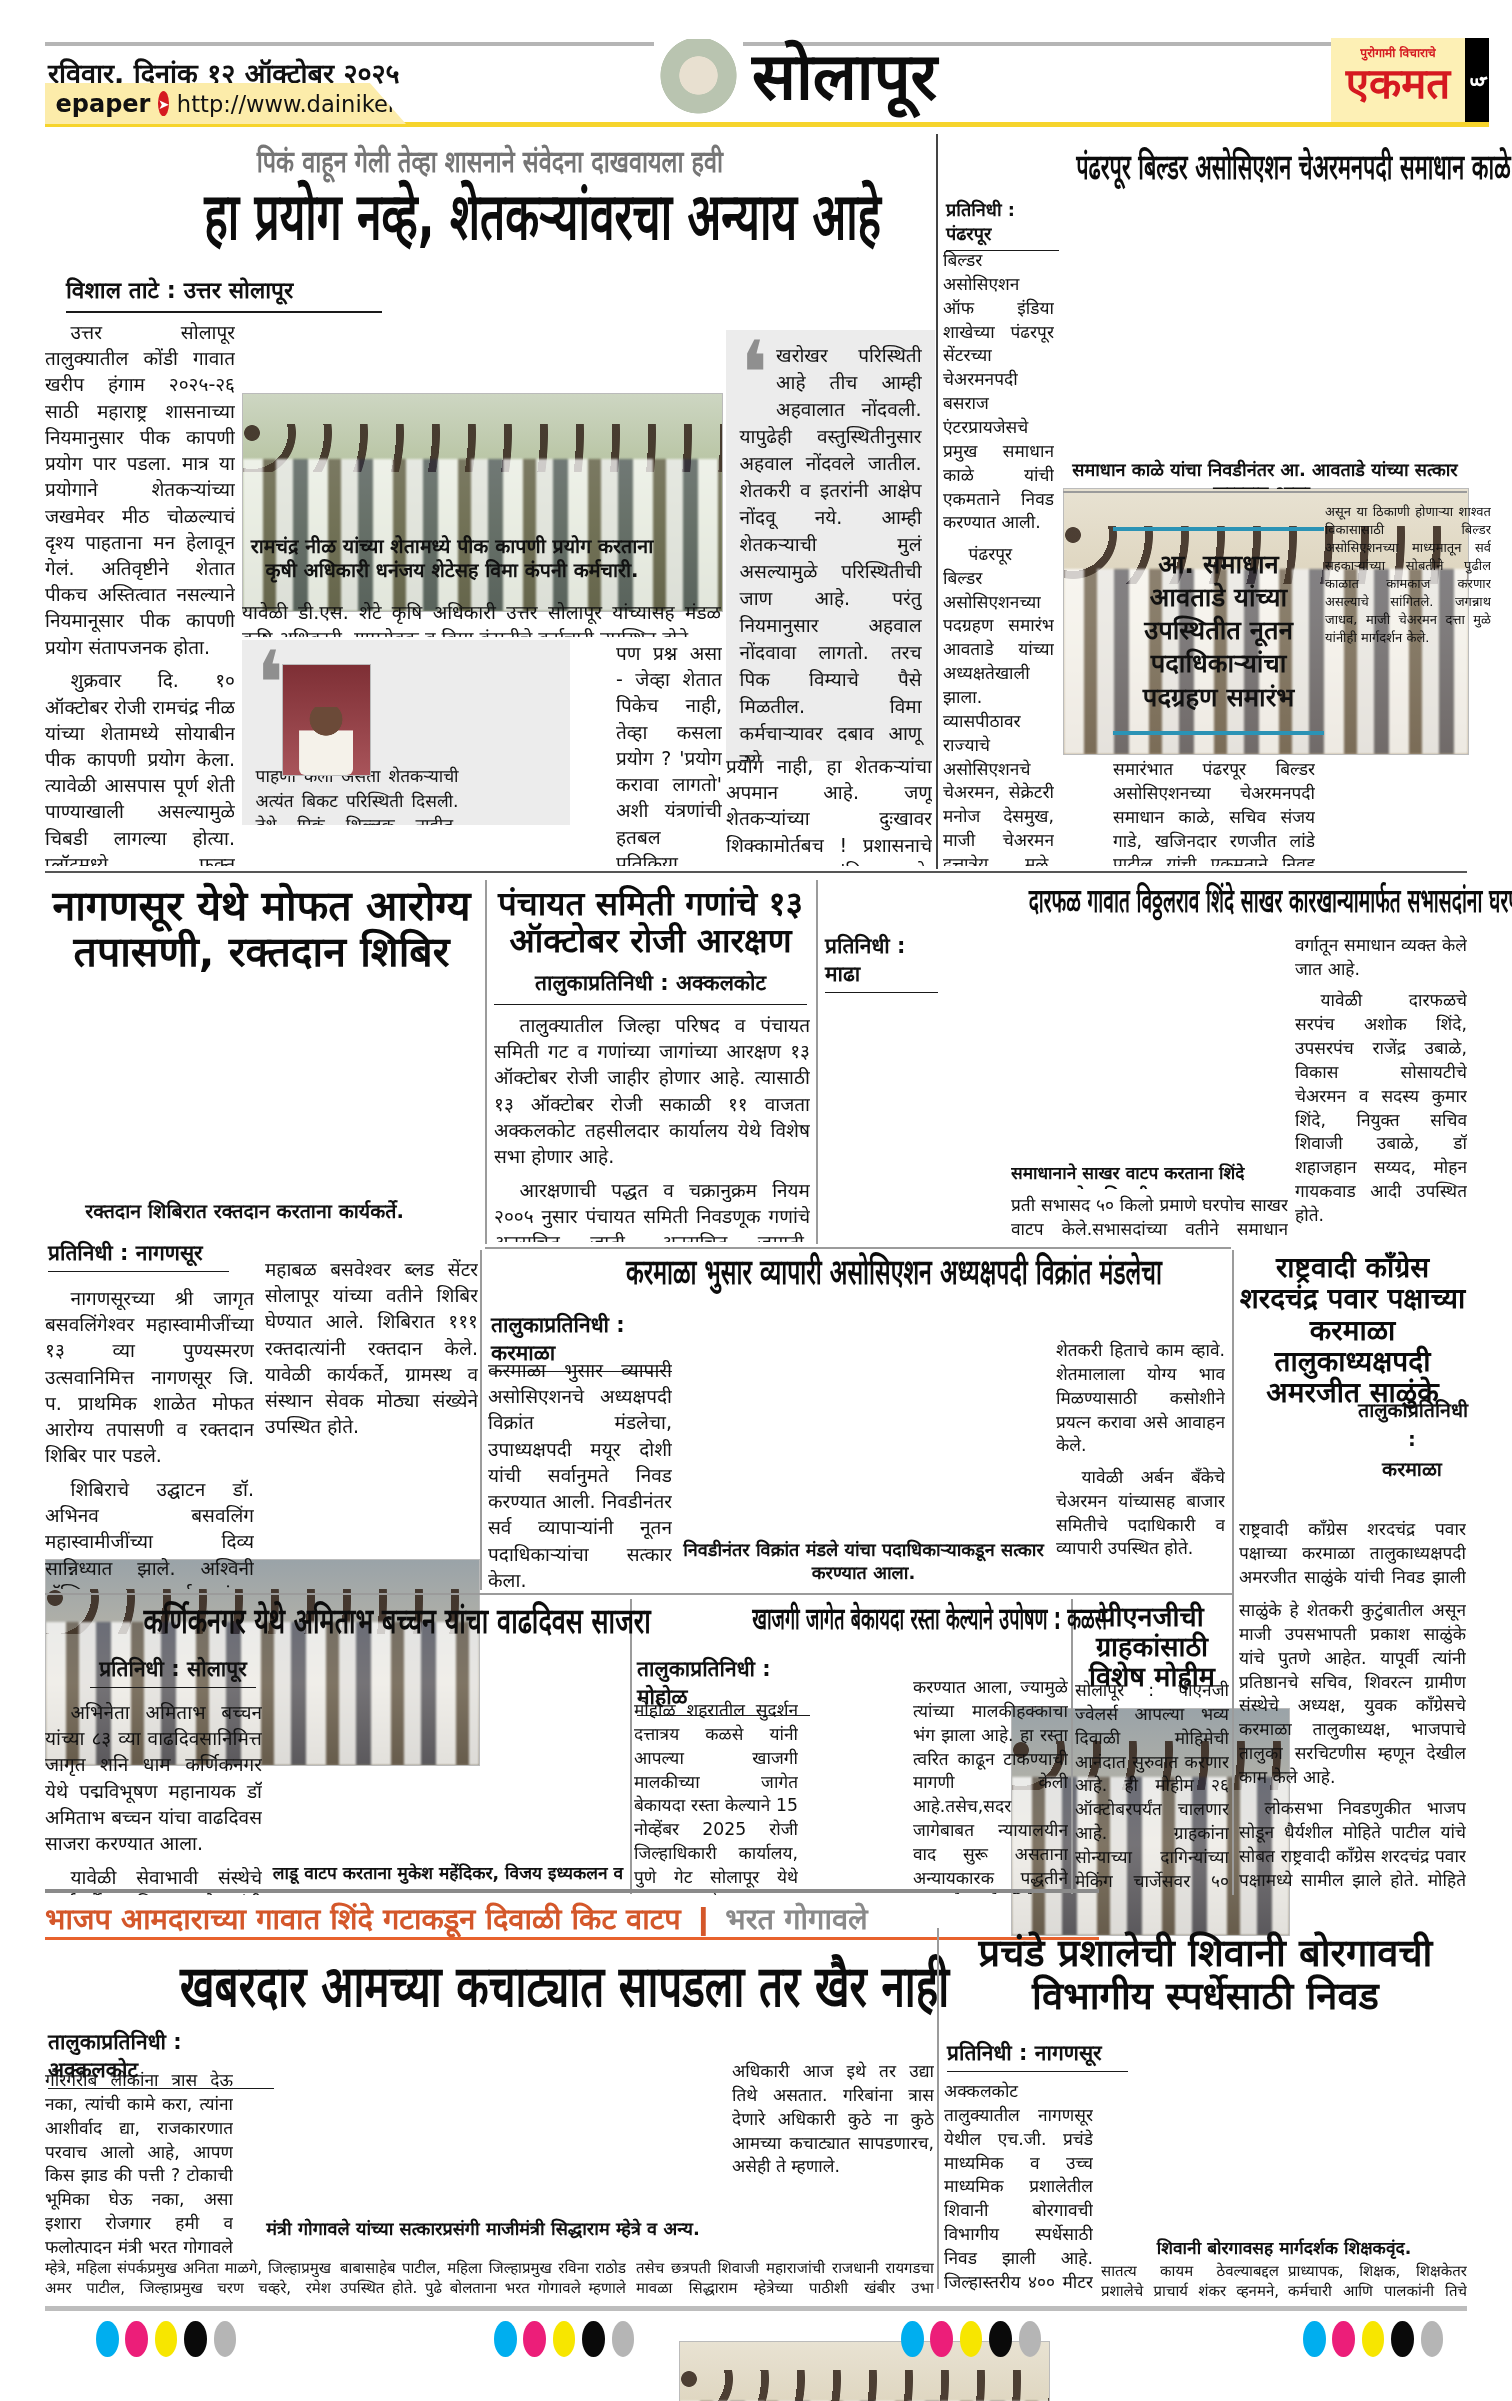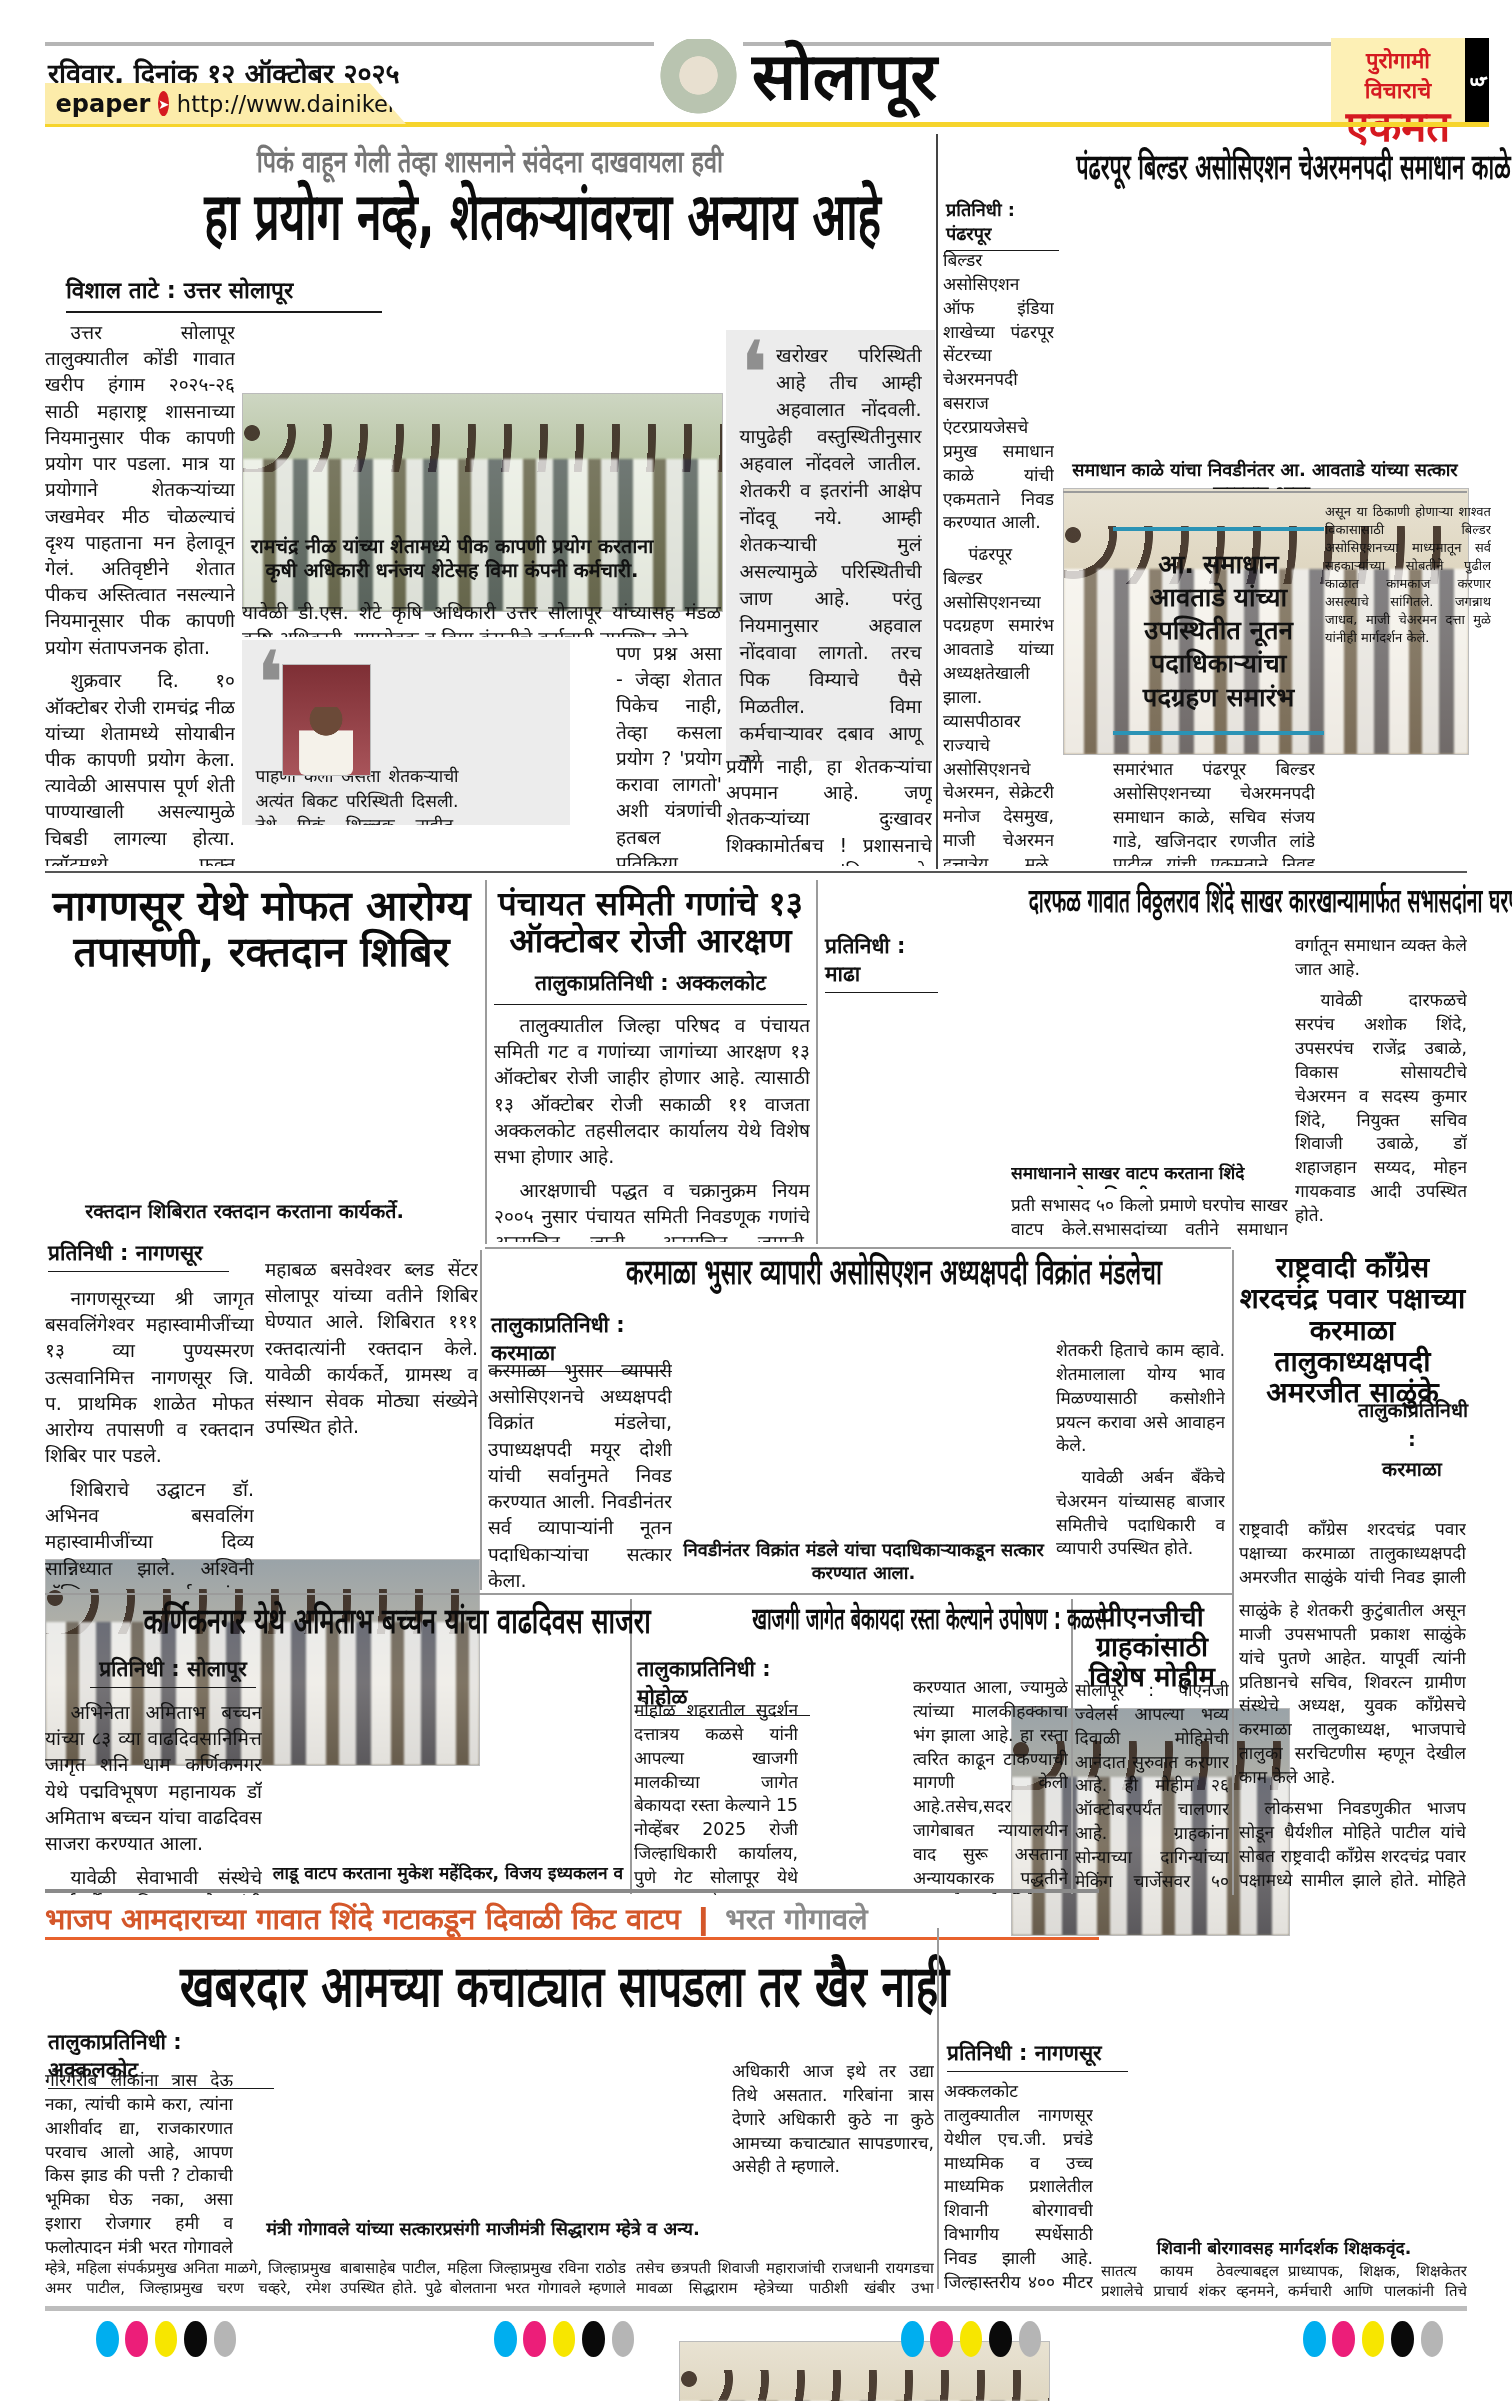--- a/index.html
+++ b/index.html
@@ -49,7 +49,7 @@
   <div class="abs hl" style="left:752px;top:41px;font-size:65px;">सोलापूर</div>
 
   <div class="abs" style="left:1331px;top:38px;width:134px;height:86px;background:#fdf0b5;text-align:center;">
-    <div style="color:#d51920;font-weight:700;font-size:22px;margin-top:6px;">पुरोगामी विचाराचे</div>
+    <div style="color:#d51920;font-weight:700;font-size:12px;margin-top:6px;">पुरोगामी विचाराचे</div>
     <div style="color:#d51920;font-weight:900;font-size:42px;line-height:1;margin-top:1.5px;">एकमत</div>
   </div>
   <div class="abs" style="left:1465px;top:38px;width:24px;height:86px;background:#000;display:flex;align-items:center;justify-content:center;">

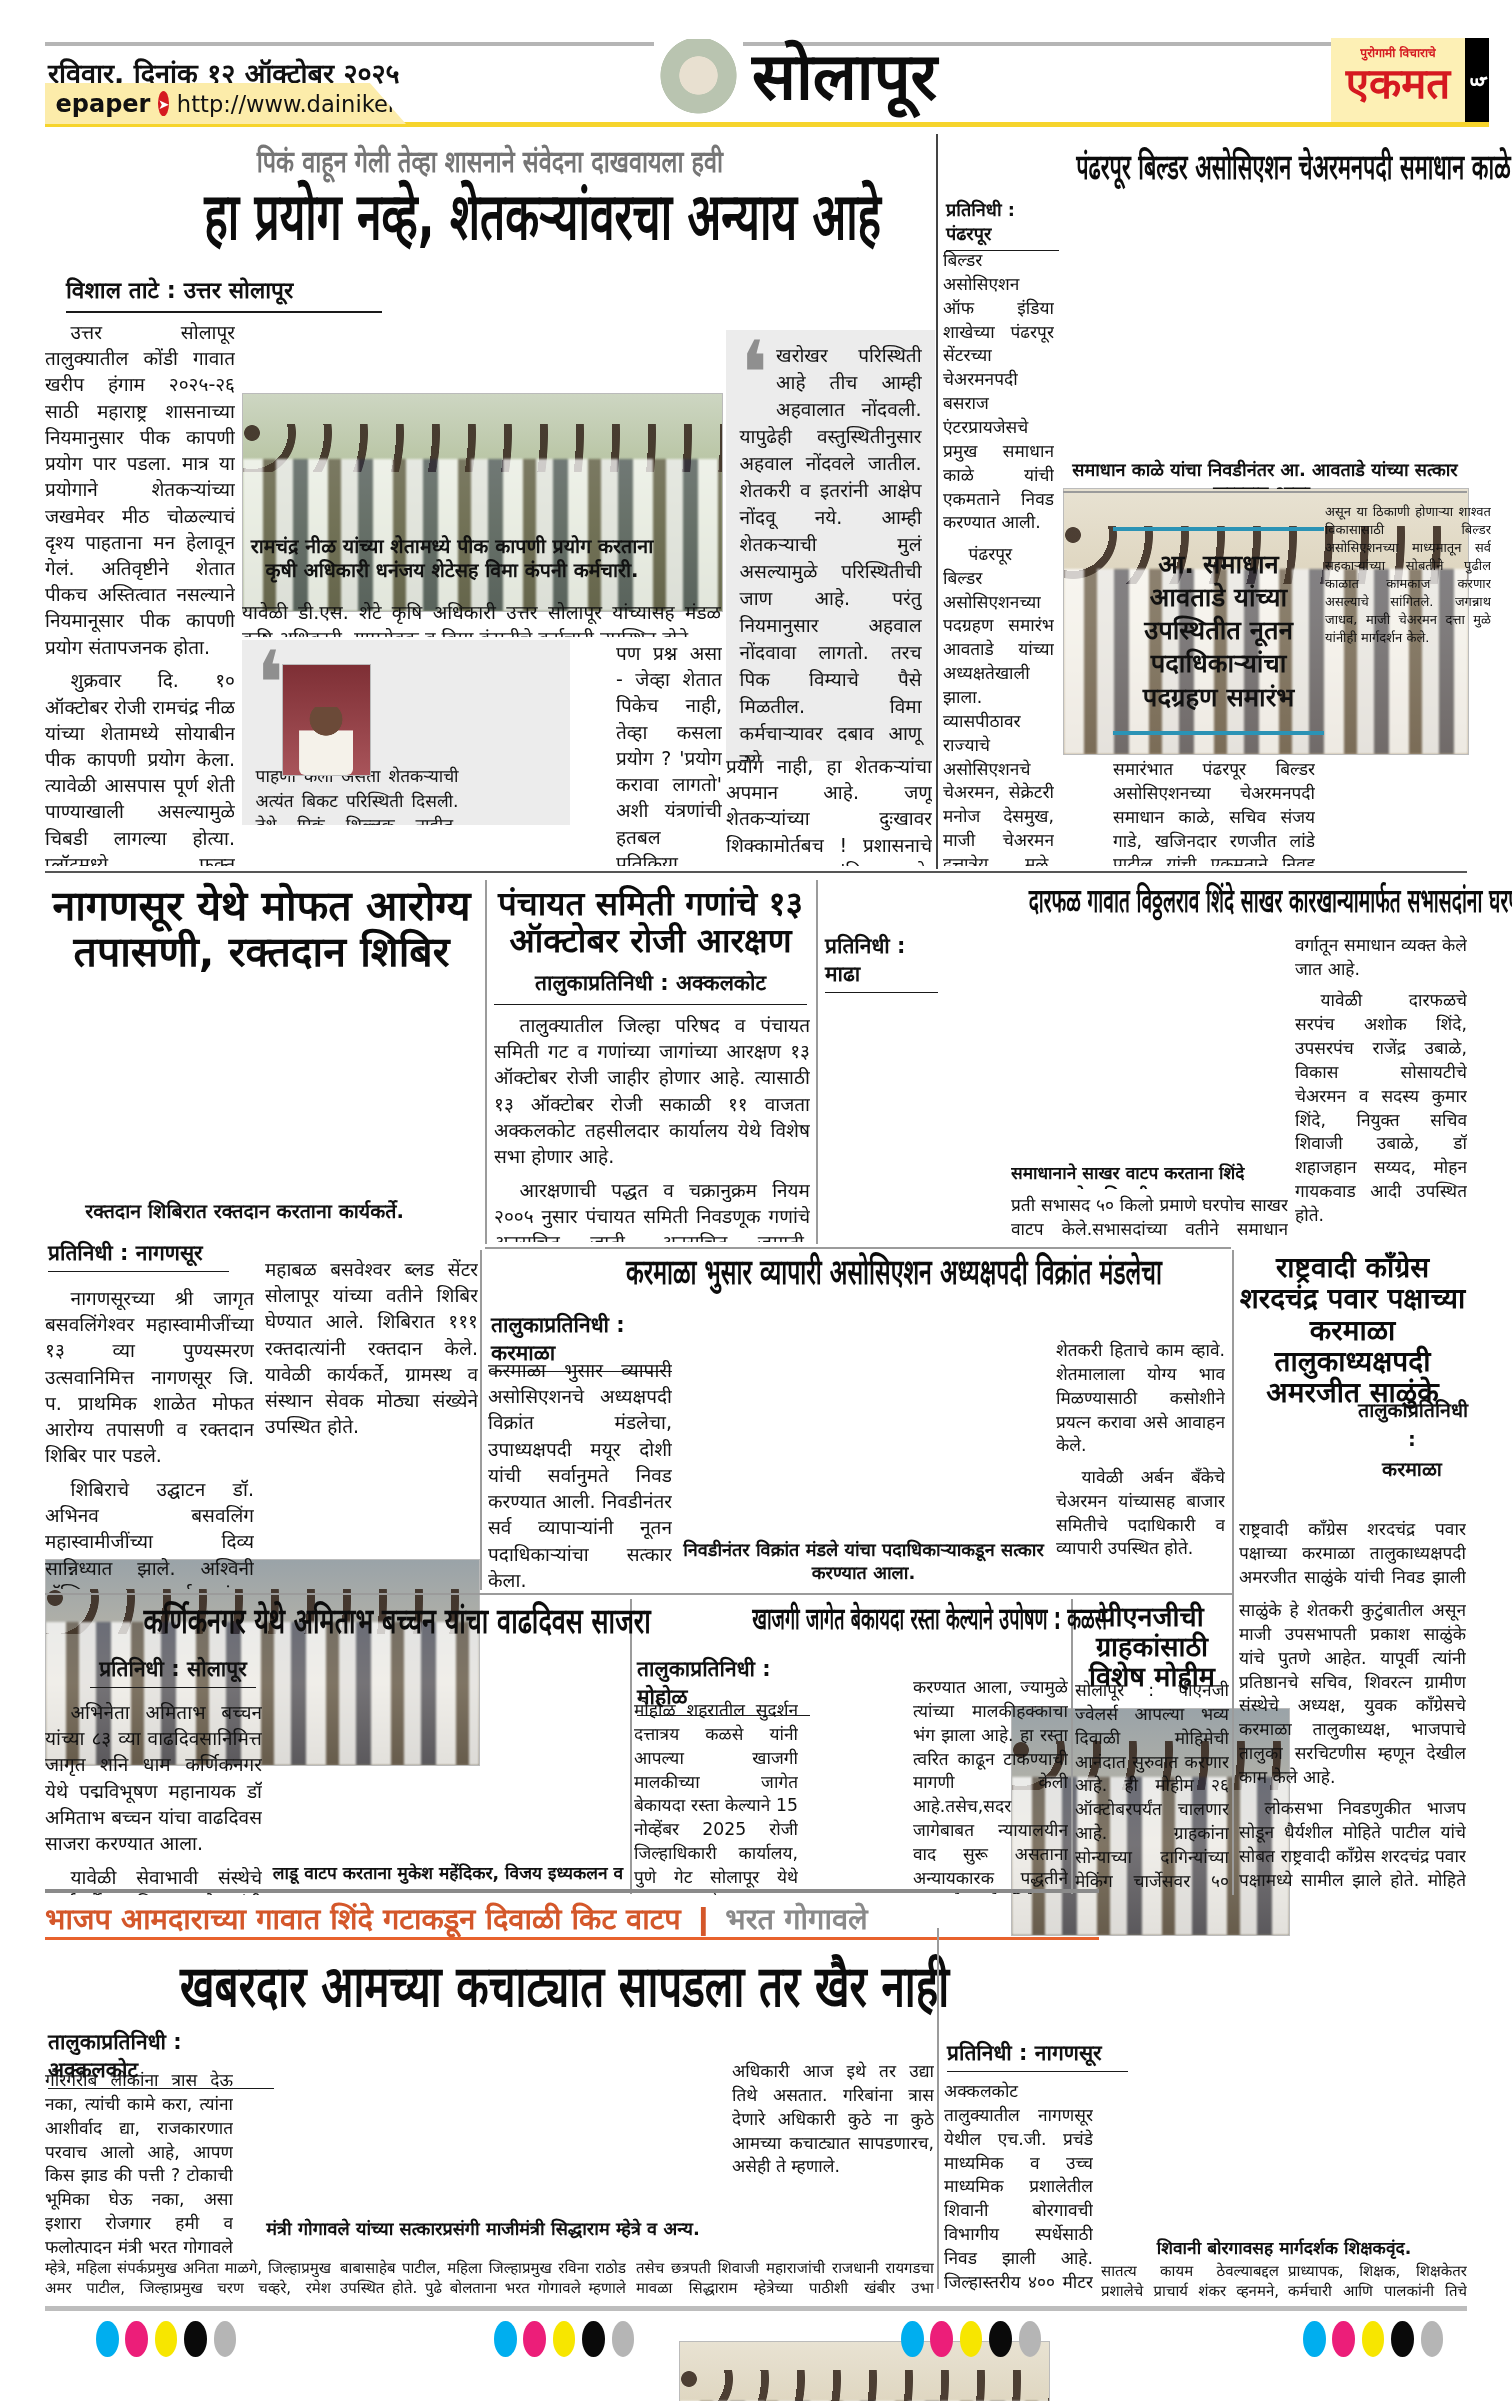--- a/index.html
+++ b/index.html
@@ -282,6 +282,7 @@
 
   <div class="abs vr" style="left:937px;top:1928px;height:361px;"></div>
 
+  <div class="abs ctr hl" style="left:944px;top:1932px;width:523px;font-size:38px;">प्रचंडे प्रशालेची शिवानी बोरगावची विभागीय स्पर्धेसाठी निवड</div>
   <div class="abs by2" style="left:947px;top:2038px;width:181px;">प्रतिनिधी : नागणसूर</div>
   <div class="abs bodytxt" style="left:944px;top:2080px;width:149px;height:211px;font-size:17.3px;">
     <p style="text-indent:0;">अक्कलकोट तालुक्यातील नागणसूर येथील एच.जी. प्रचंडे माध्यमिक व उच्च माध्यमिक प्रशालेतील शिवानी बोरगावची विभागीय स्पर्धेसाठी निवड झाली आहे. जिल्हास्तरीय ४०० मीटर रनिंग स्पर्धेत द्वितीय क्रमांक मिळवून विभागीय स्पर्धेसाठी तिची निवड झाली होती.</p>

